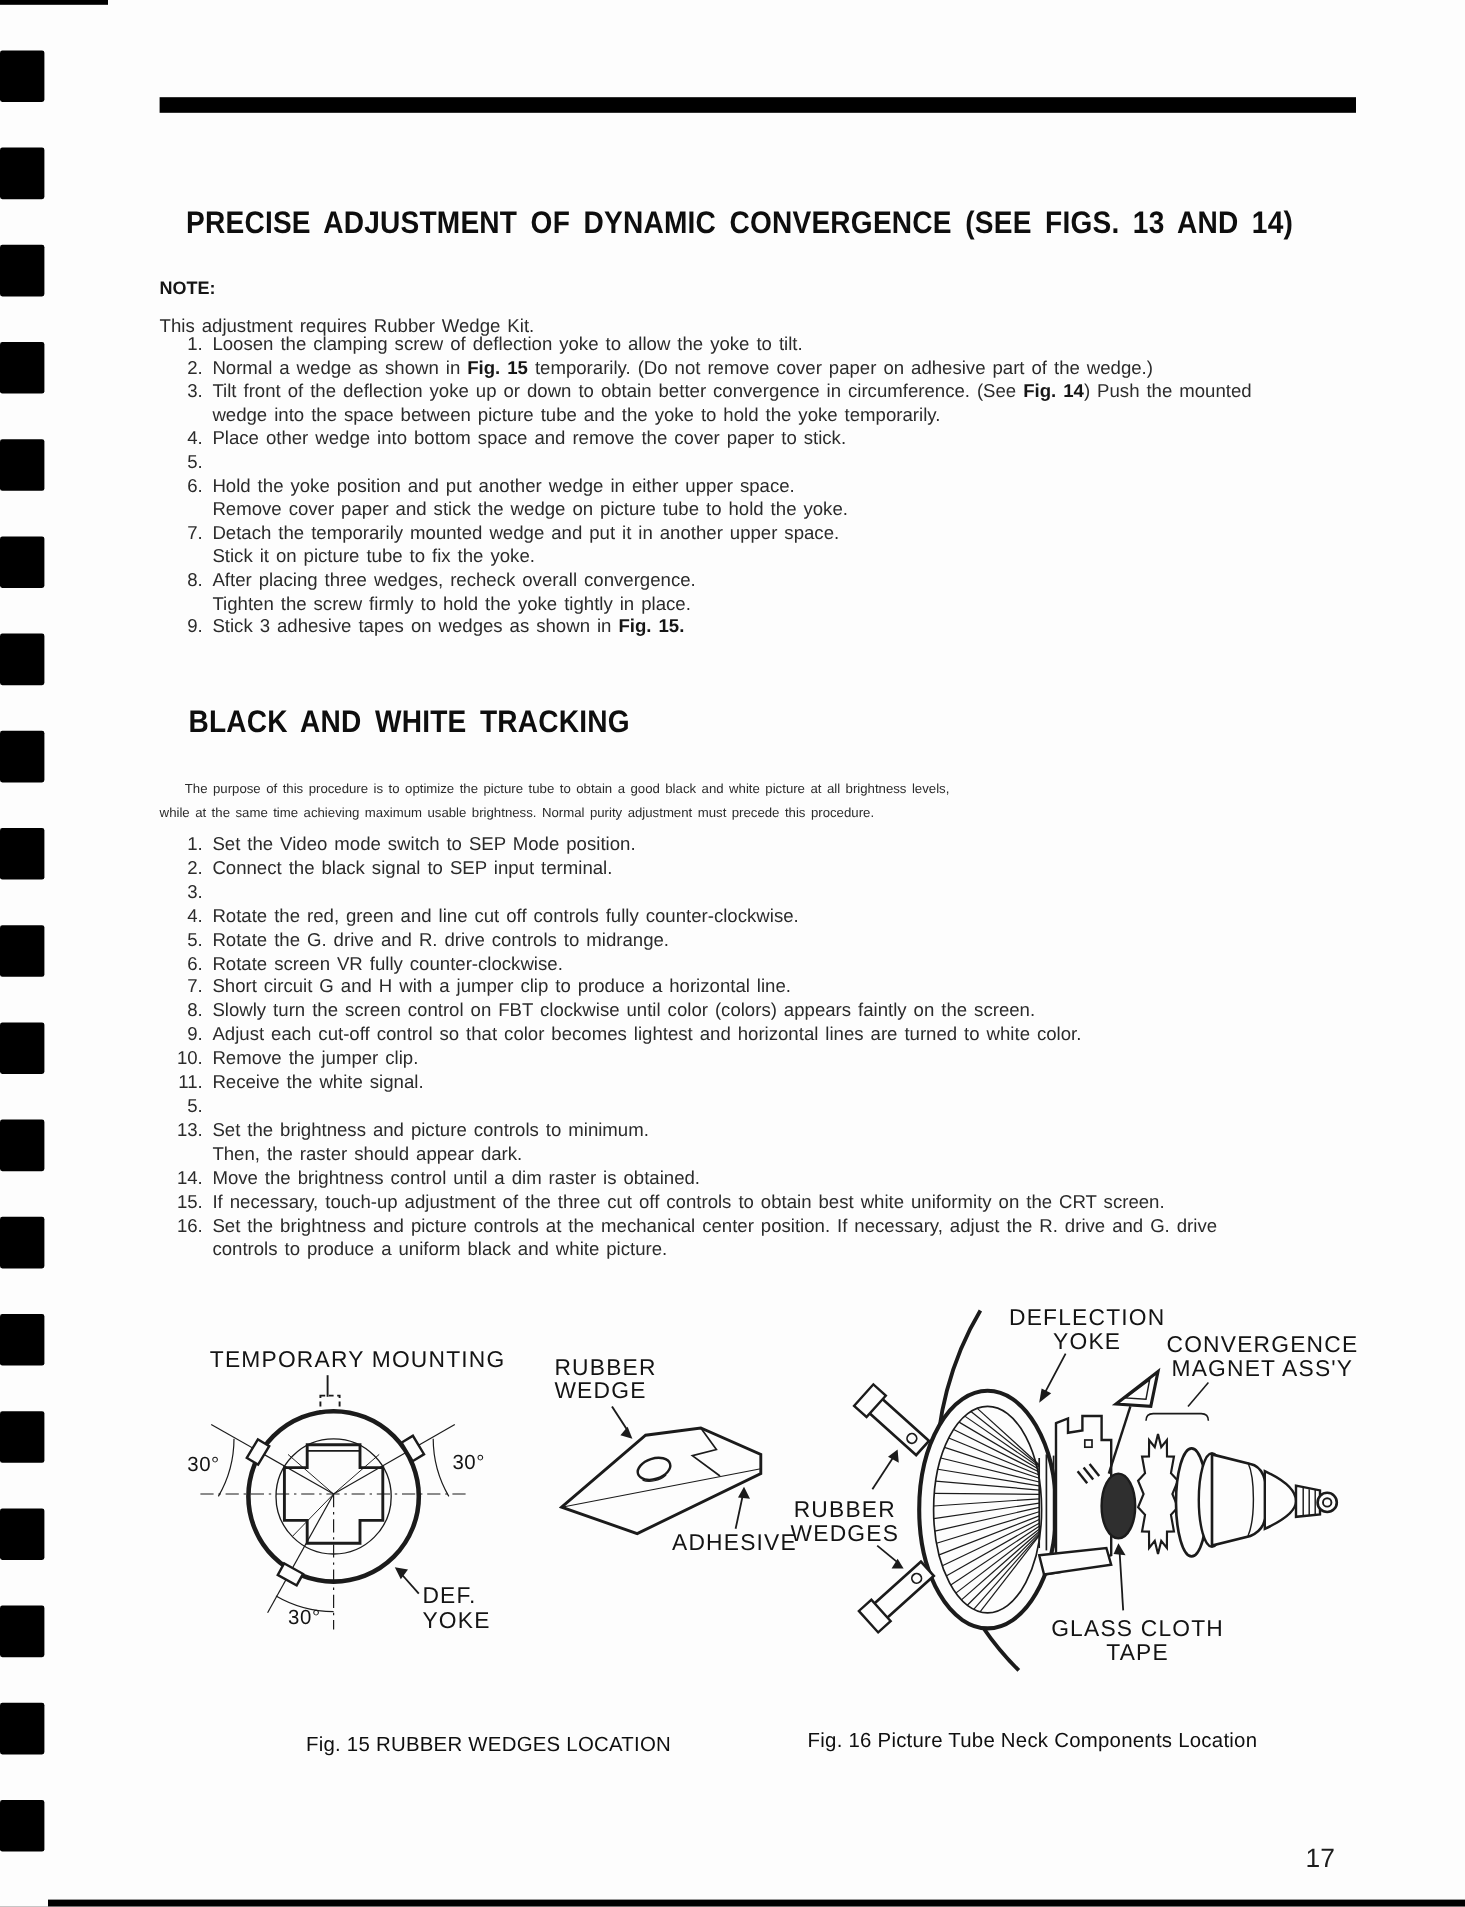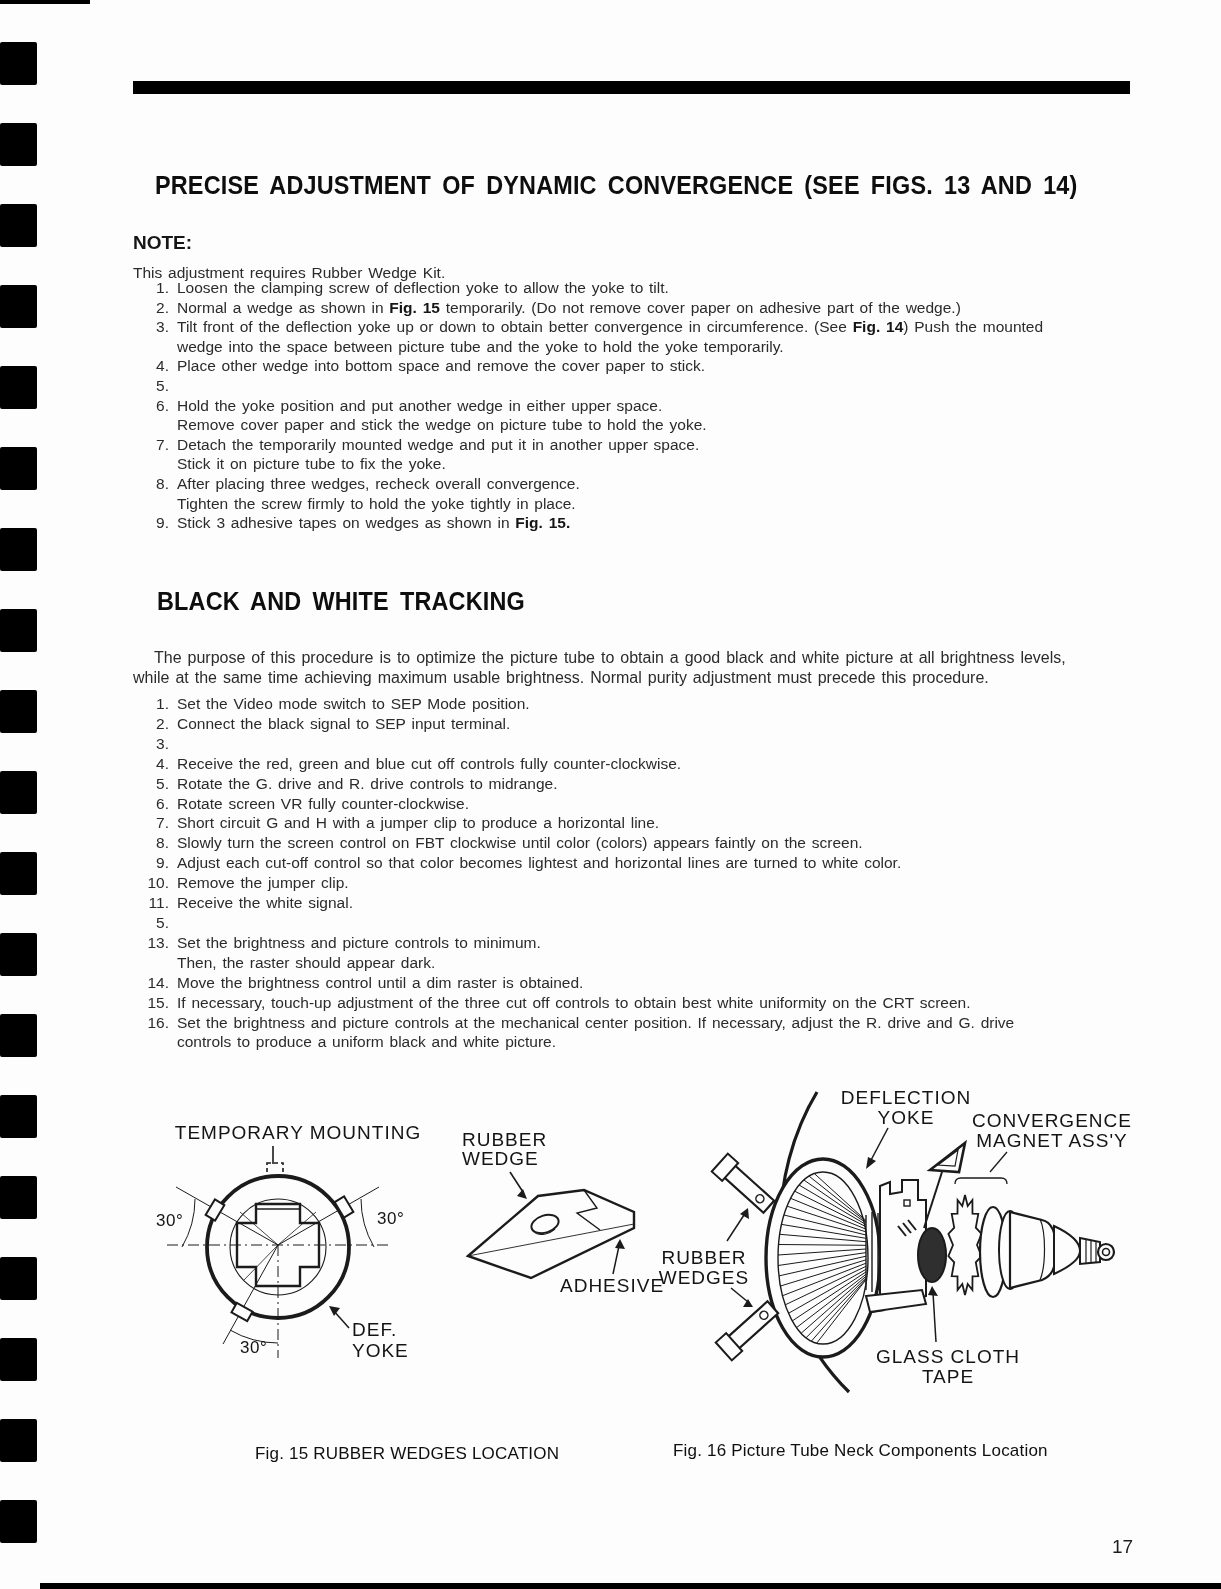--- a/index.html
+++ b/index.html
@@ -22,7 +22,7 @@
     font-size:26px; font-weight:bold; color:#0e0e0e; word-spacing:5px;
     transform:scaleX(0.9); transform-origin:left top; letter-spacing:0.2px;
   }
-  .note-label { position:absolute; left:133px; top:232px; font-size:19px; font-weight:bold; color:#161616; }
+  .note-label { position:absolute; left:133px; top:232px; font-size:15px; font-weight:bold; color:#161616; }
   .note-text  { position:absolute; left:133px; top:264px; font-size:15.5px; word-spacing:1.5px; white-space:nowrap; }
   .list { position:absolute; left:133px; font-size:15.5px; word-spacing:1.5px; white-space:nowrap; }
   #list1 { top:278px; line-height:19.6px; }

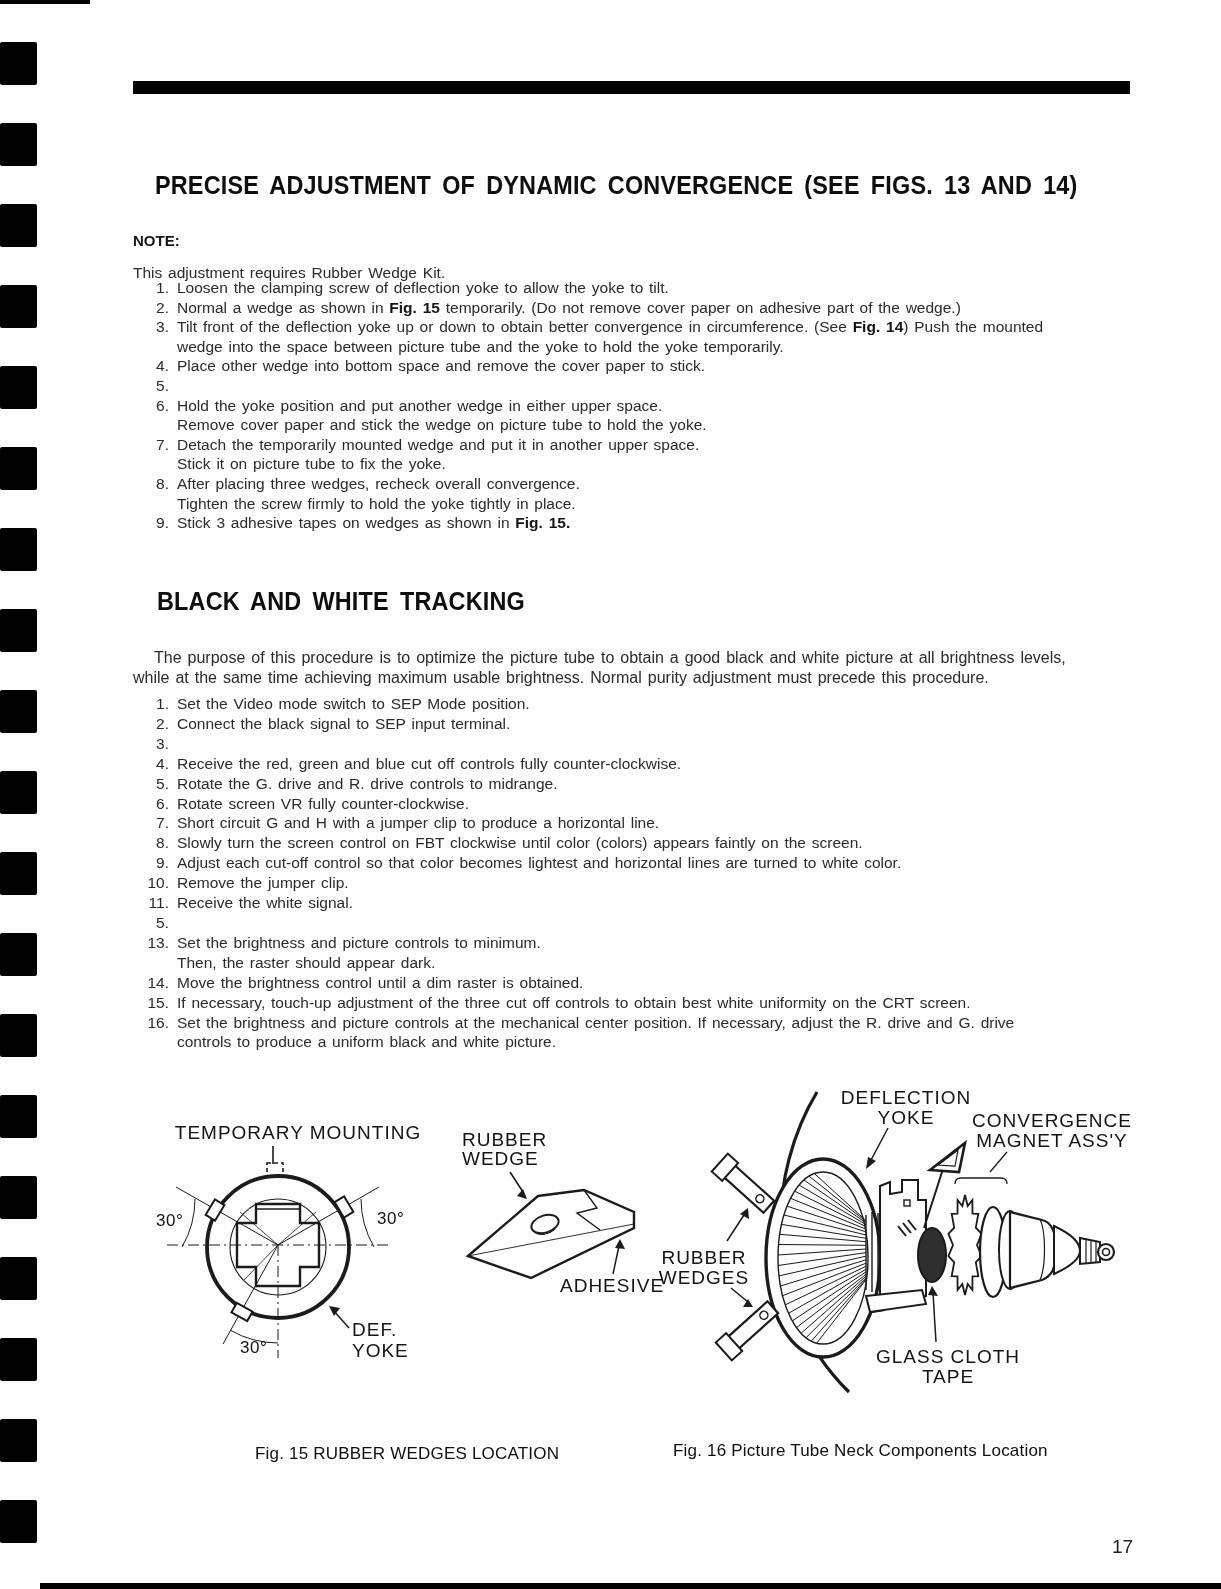--- a/index.html
+++ b/index.html
@@ -30,7 +30,7 @@
   .row { display:flex; }
   .row .num { width:36px; flex:none; text-align:right; padding-right:8px; }
   .row b { font-weight:bold; color:#151515; }
-  .intro { position:absolute; left:133px; top:648px; font-size:16px; line-height:20.2px; word-spacing:1.5px; white-space:nowrap; }
+  .intro { position:absolute; left:133px; top:648px; font-size:11px; line-height:20.2px; word-spacing:1.5px; white-space:nowrap; }
   .intro .first { padding-left:21px; }
   .cap { position:absolute; font-size:17px; font-weight:normal; color:#0f0f0f; white-space:nowrap; letter-spacing:0.2px; }
   #cap15 { left:255px; top:1444px; }

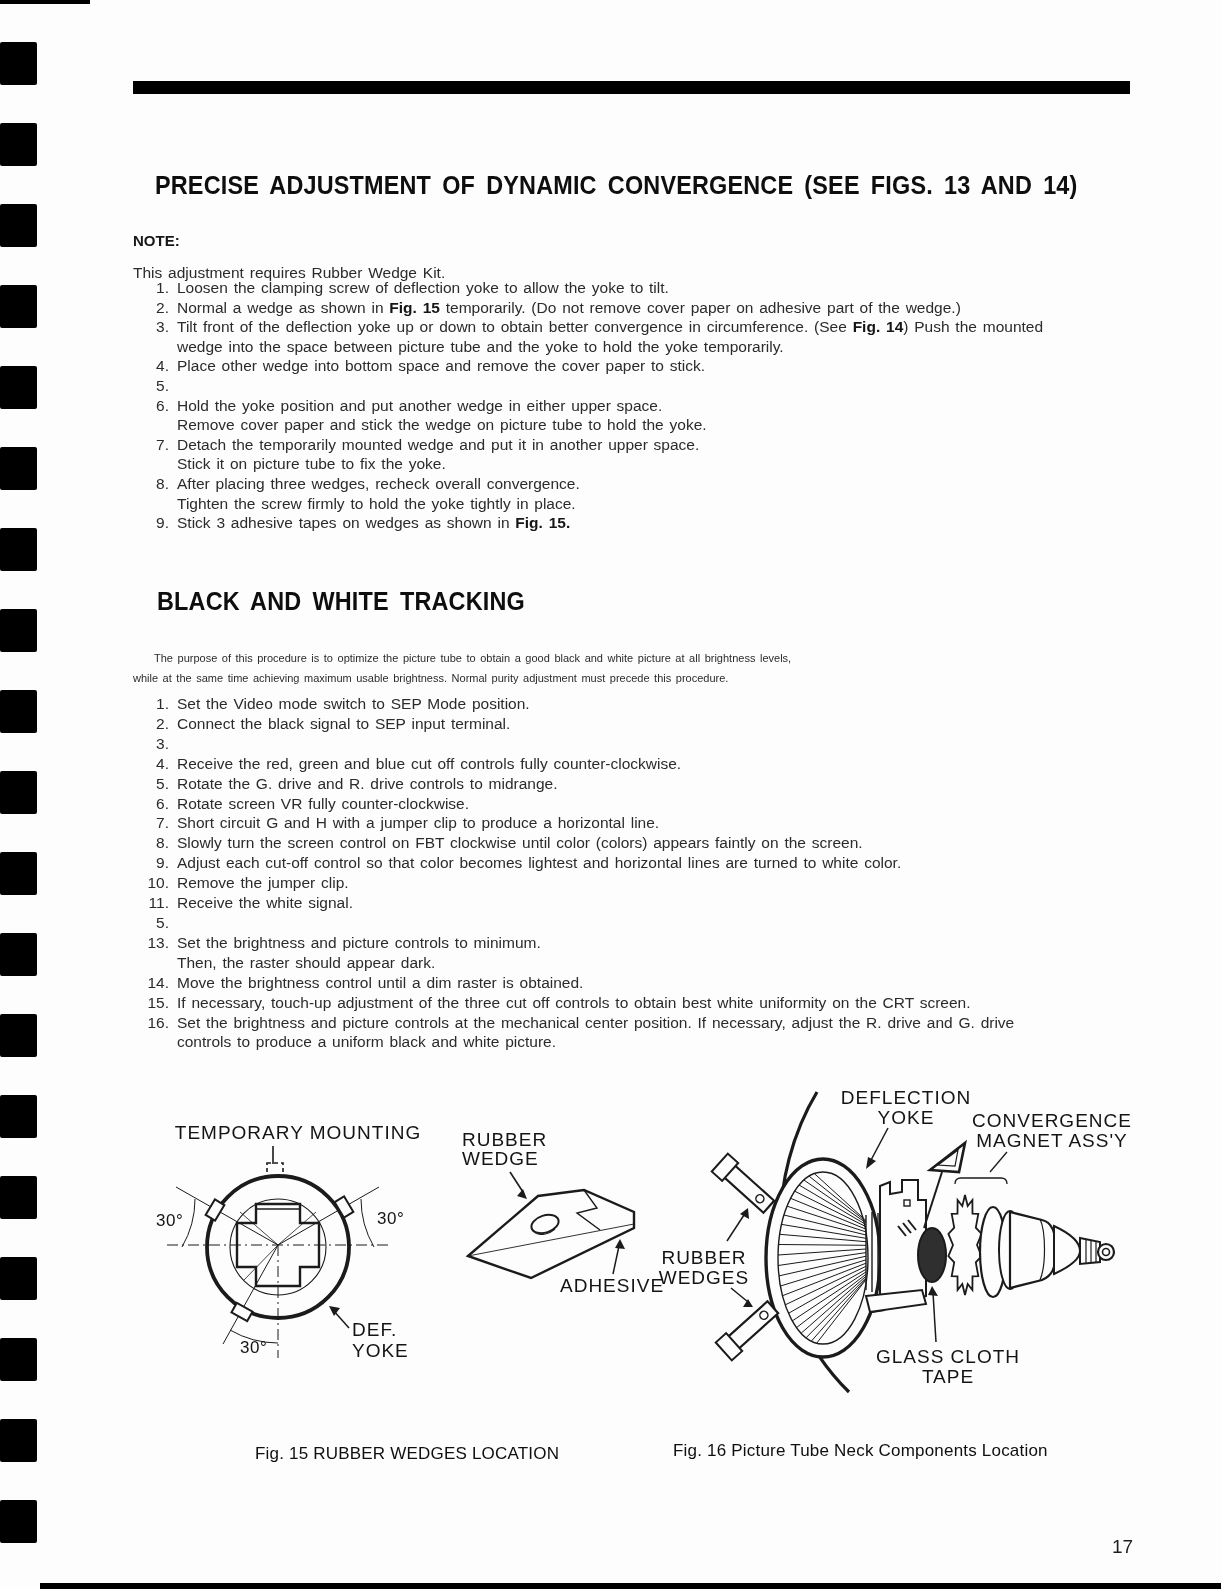--- a/index.html
+++ b/index.html
@@ -152,7 +152,7 @@
       </div>
       <div class="row">
         <span class="num">4.</span>
-        <span><span>Receive the red, green and blue cut off controls fully counter-clockwise.</span></span>
+        <span><span>Rotate the red, green and line cut off controls fully counter-clockwise.</span></span>
       </div>
       <div class="row">
         <span class="num">5.</span>

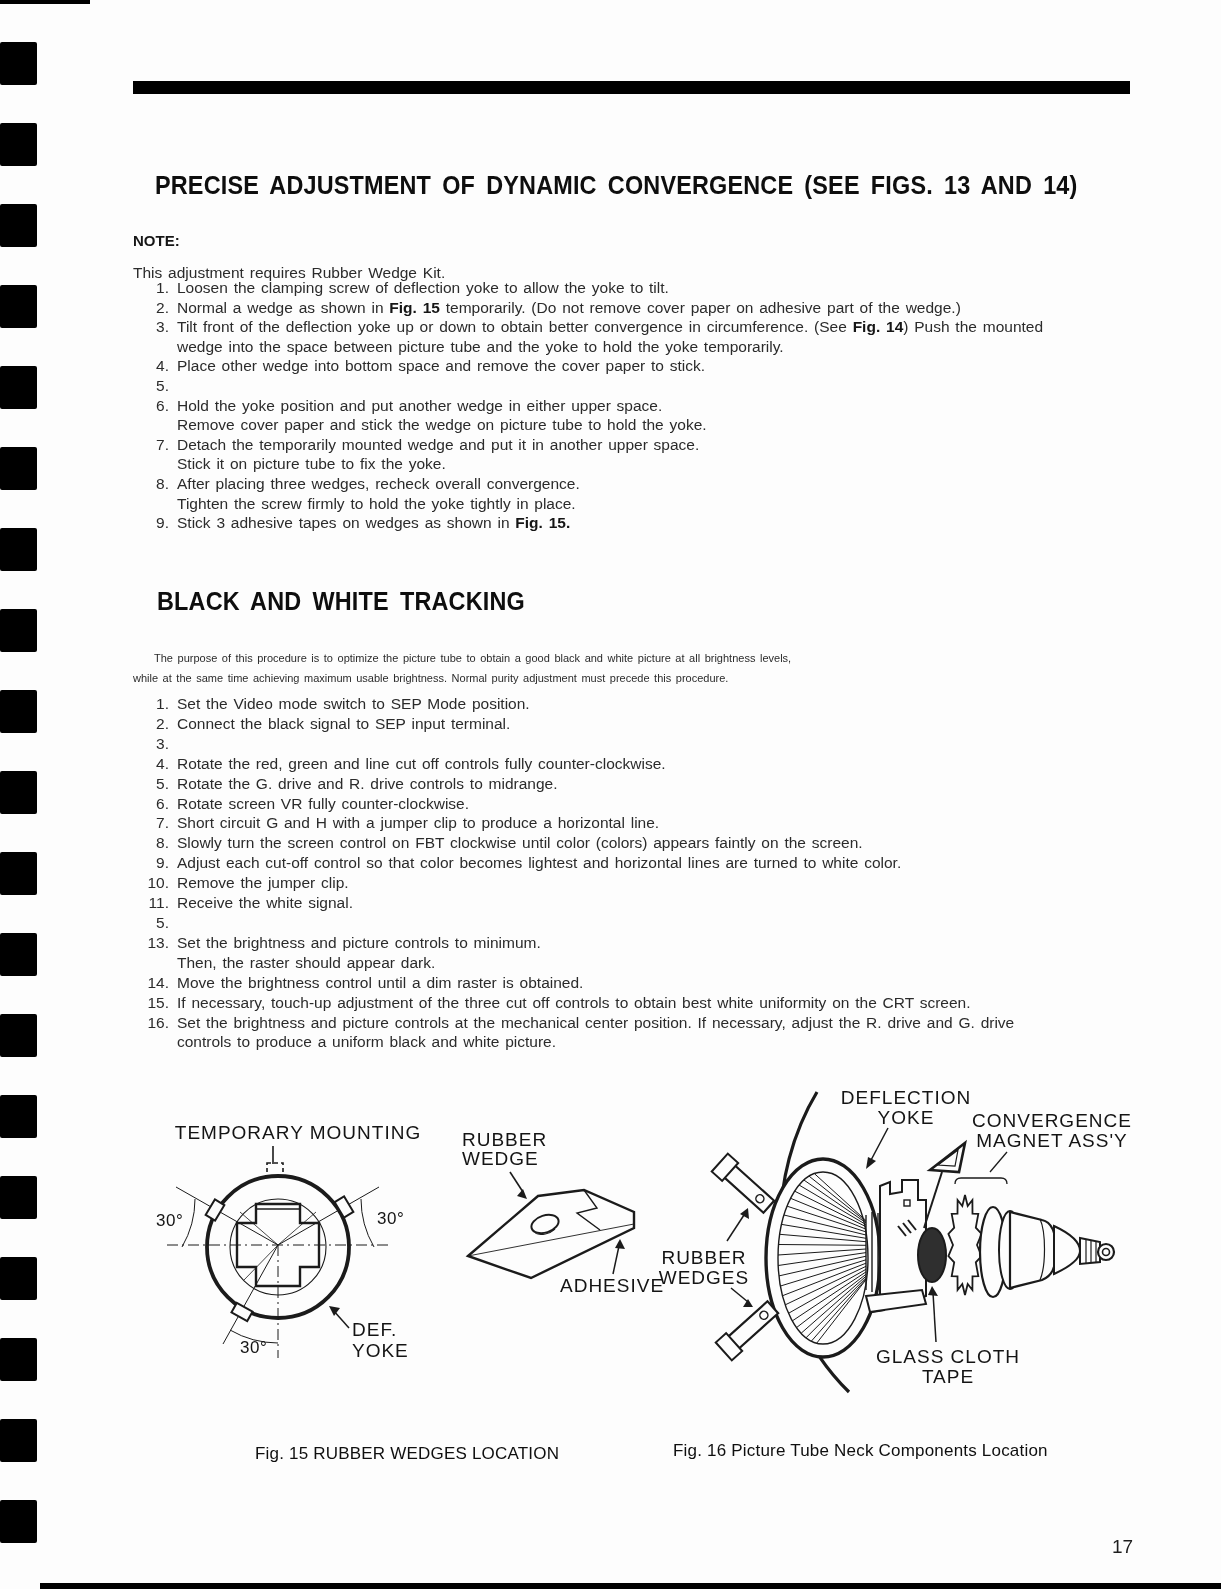--- a/index.html
+++ b/index.html
@@ -35,7 +35,7 @@
   .cap { position:absolute; font-size:17px; font-weight:normal; color:#0f0f0f; white-space:nowrap; letter-spacing:0.2px; }
   #cap15 { left:255px; top:1444px; }
   #cap16 { left:673px; top:1441px; }
-  .pagenum { position:absolute; left:1112px; top:1536px; font-size:19px; color:#1d1d1d; }
+  .pagenum { position:absolute; left:1088px; top:1536px; font-size:22px; color:#1d1d1d; }
   svg.figs { position:absolute; left:130px; top:1080px; }
   svg.figs text { fill:#141414; font-family:"Liberation Sans", sans-serif; font-size:19px; letter-spacing:1px; }
   svg.figs text.small { font-size:17px; letter-spacing:0.5px; }

